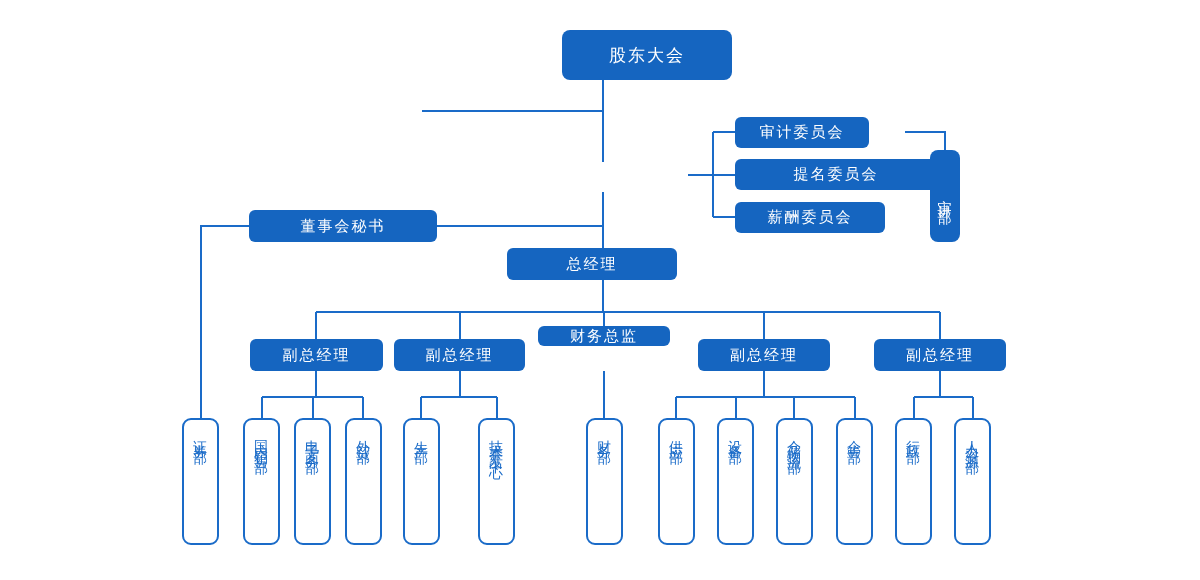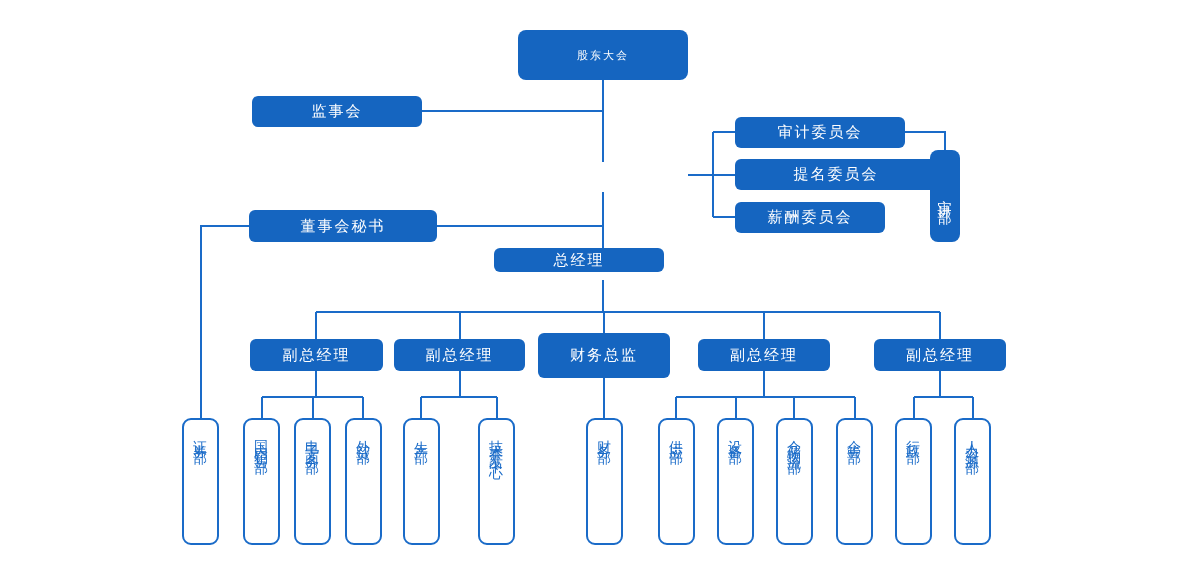--- a/index.html
+++ b/index.html
@@ -19,7 +19,7 @@
     display:flex;align-items:center;justify-content:center;
     border-radius:6px;font-size:15px;letter-spacing:2px;white-space:nowrap;
   }
-  .node.lg{font-size:11px;border-radius:8px;}
+  .node.lg{font-size:17px;border-radius:8px;margin-left:44px;}
   .vnode{
     position:absolute;top:418px;width:37px;height:127px;
     background:var(--page-bg);border:2px solid var(--line);border-radius:9px;

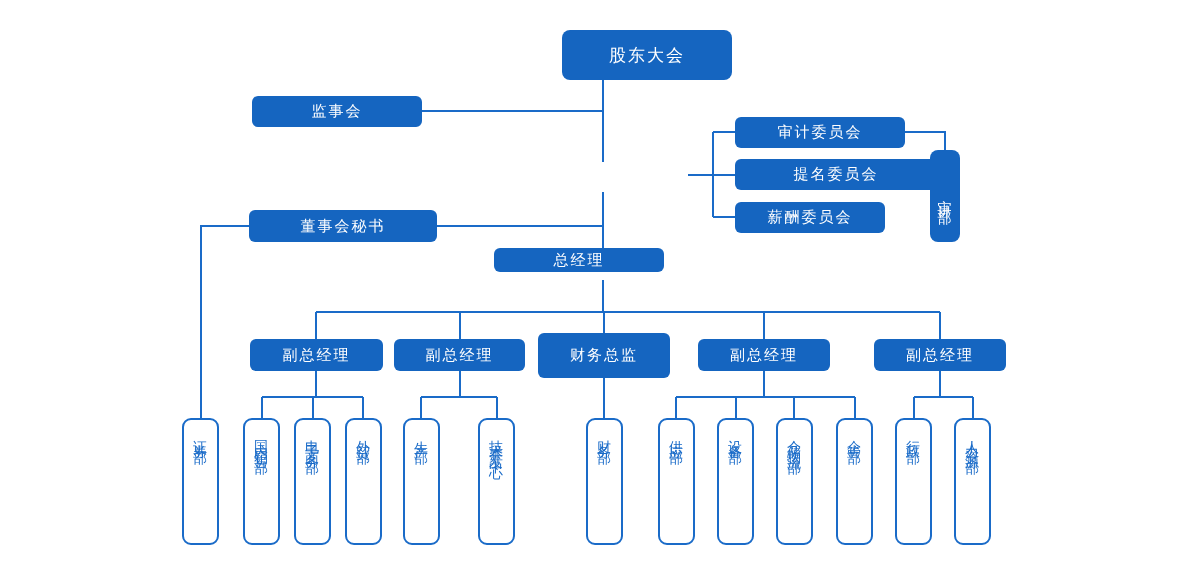--- a/index.html
+++ b/index.html
@@ -59,7 +59,6 @@
 
   <div class="node lg" style="left:518px;top:30px;width:170px;height:50px">股东大会</div>
 
-  <div class="node" style="left:252px;top:96px;width:170px;height:31px">监事会</div>
 
 
   <div class="node" style="left:735px;top:117px;width:170px;height:31px">审计委员会</div>

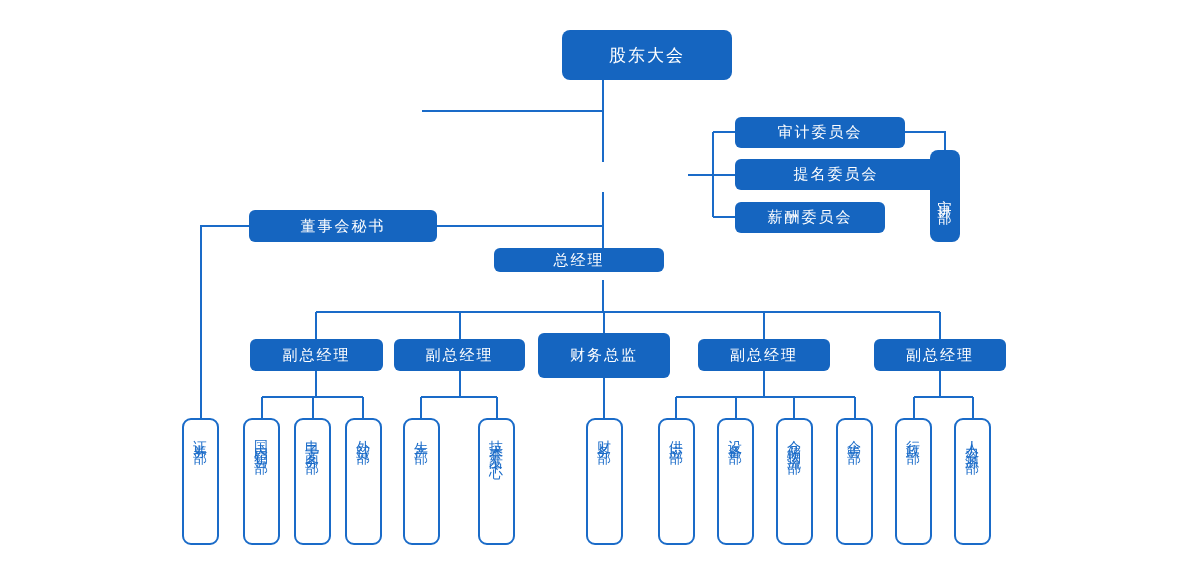--- a/index.html
+++ b/index.html
@@ -61,7 +61,7 @@
 
 
 
-  <div class="node" style="left:735px;top:117px;width:170px;height:31px">审计委员会</div>
+  <div class="node" style="left:735px;top:117px;width:134px;height:31px">审计委员会</div>
 
   <div class="node" style="left:735px;top:159px;width:202px;height:31px">提名委员会</div>
 

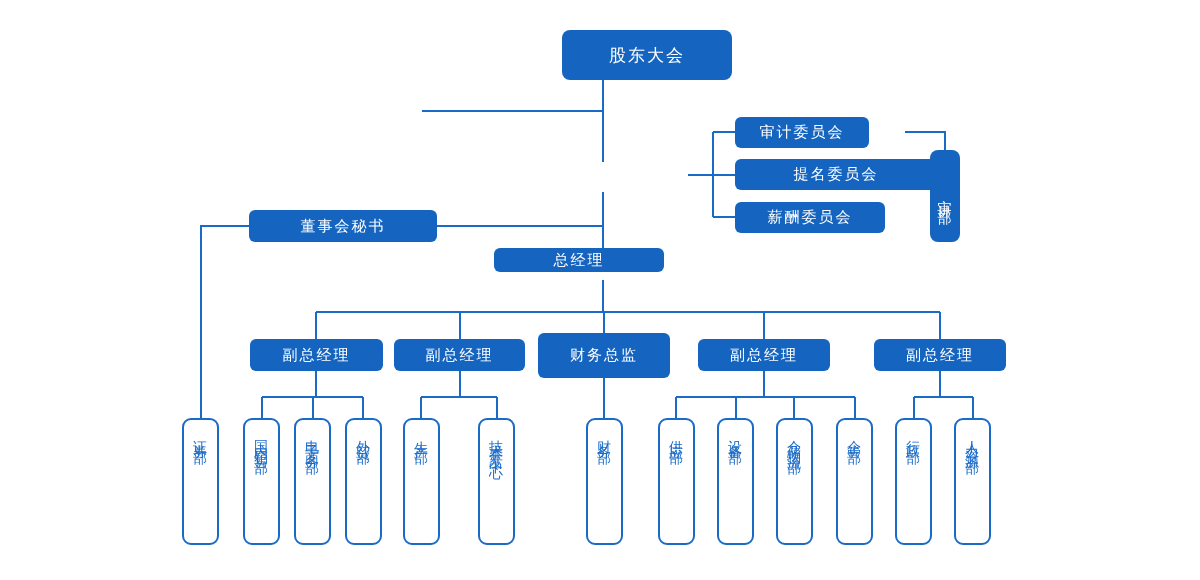--- a/index.html
+++ b/index.html
@@ -73,7 +73,7 @@
 
   <div class="node" style="left:249px;top:210px;width:188px;height:32px">董事会秘书</div>
 
-  <div class="node" style="left:494px;top:248px;width:170px;height:24px">总经理</div>
+  <div class="node" style="left:507px;top:248px;width:170px;height:32px">总经理</div>
 
   <div class="node" style="left:250px;top:339px;width:133px;height:32px">副总经理</div>
 

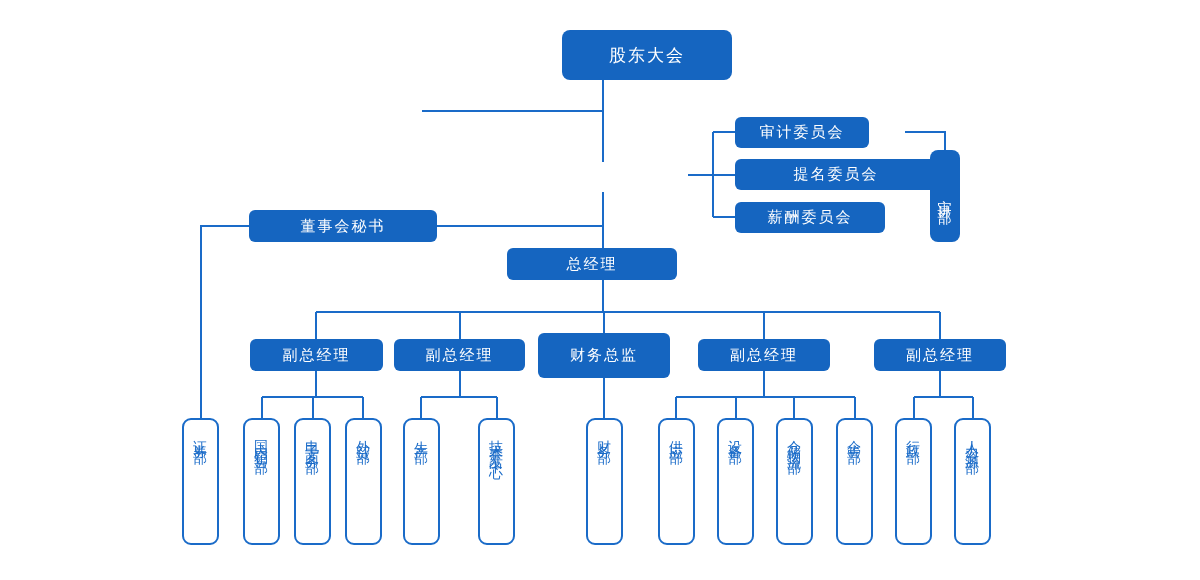--- a/index.html
+++ b/index.html
@@ -79,7 +79,7 @@
 
   <div class="node" style="left:394px;top:339px;width:131px;height:32px">副总经理</div>
 
-  <div class="node" style="left:538px;top:333px;width:132px;height:45px">财务总监</div>
+  <div class="node" style="left:538px;top:326px;width:132px;height:20px">财务总监</div>
 
   <div class="node" style="left:698px;top:339px;width:132px;height:32px">副总经理</div>
 

